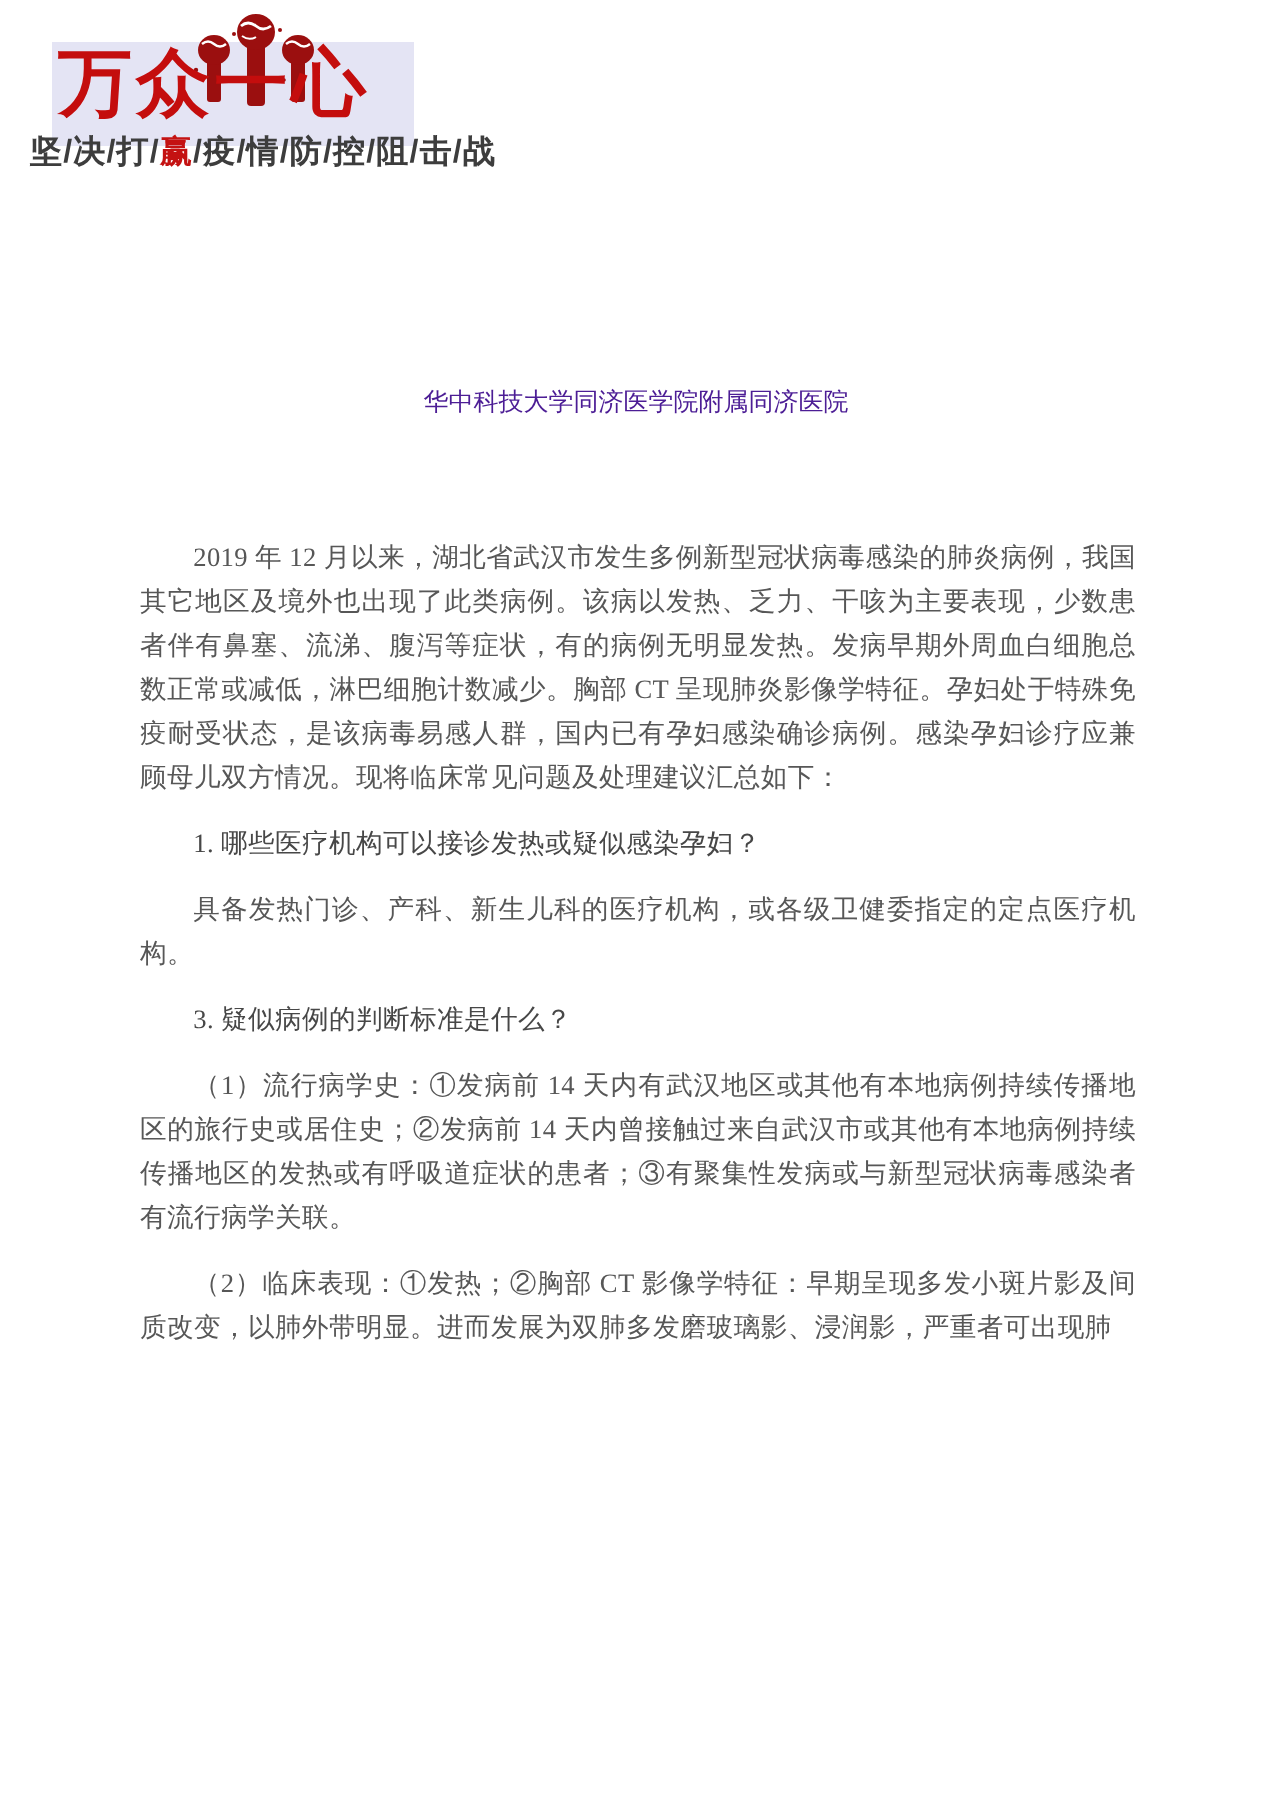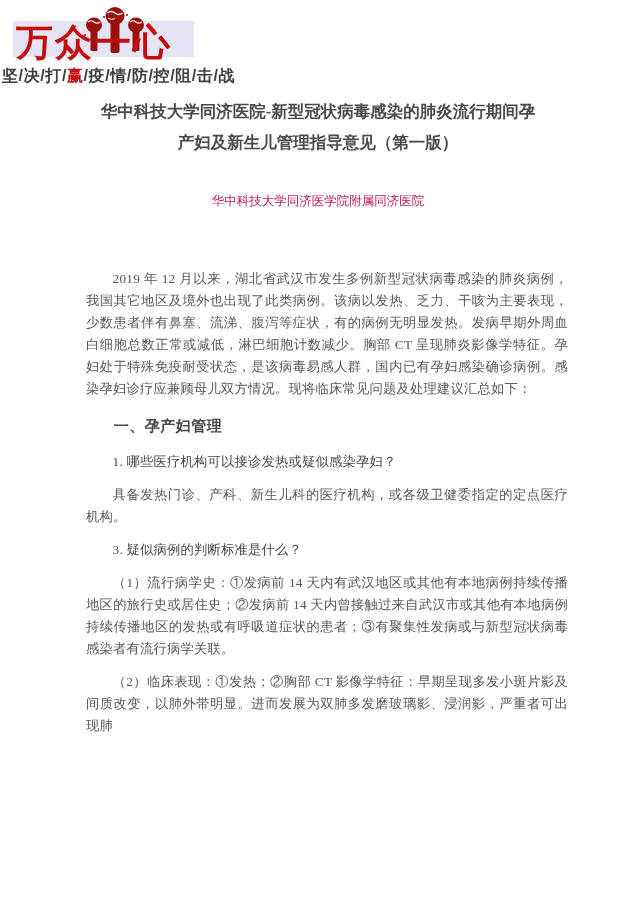--- a/index.html
+++ b/index.html
@@ -11,7 +11,7 @@
   .page{position:absolute;inset:0;}
 
   
-  .banner{position:absolute;left:13px;top:21px;width:181px;height:36px;}
+  .banner{position:absolute;left:26px;top:21px;width:181px;height:52px;}
   .banner-bg{position:absolute;inset:0;}
   .slogan{
     position:absolute;left:3px;top:-2px;z-index:2;

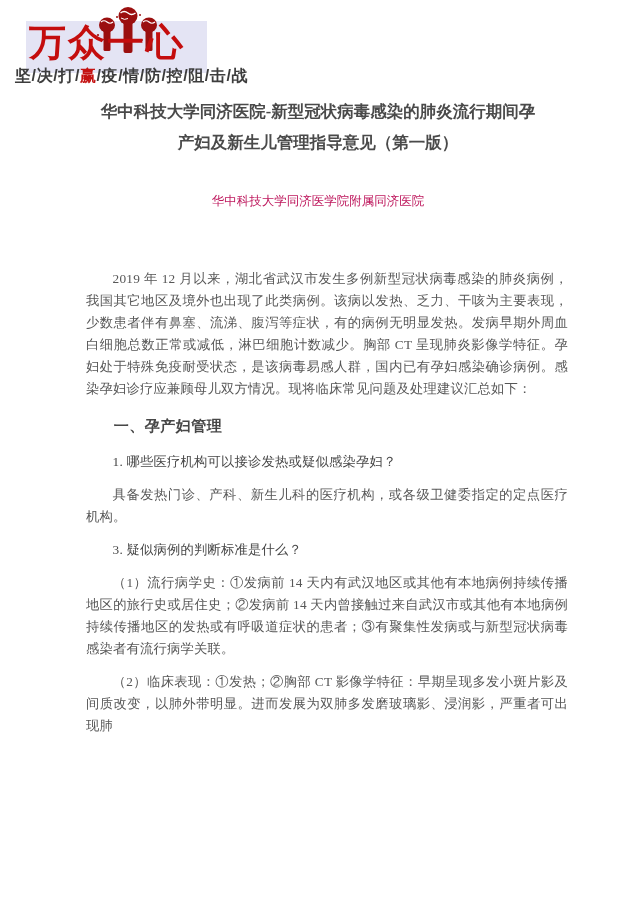--- a/index.html
+++ b/index.html
@@ -88,10 +88,6 @@
     <div class="tagline" style="color: rgb(61, 61, 61);"><span>坚/决/打/</span><span class="tagline-win" style="color: rgb(196, 18, 18);">赢</span><span>/疫/情/防/控/阻/击/战</span></div>
   </div>
 
-  <div class="doc-title">
-    <div>华中科技大学同济医院-新型冠状病毒感染的肺炎流行期间孕</div>
-    <div>产妇及新生儿管理指导意见（第一版）</div>
-  </div>
 
   <div class="doc-subtitle">华中科技大学同济医学院附属同济医院</div>
 

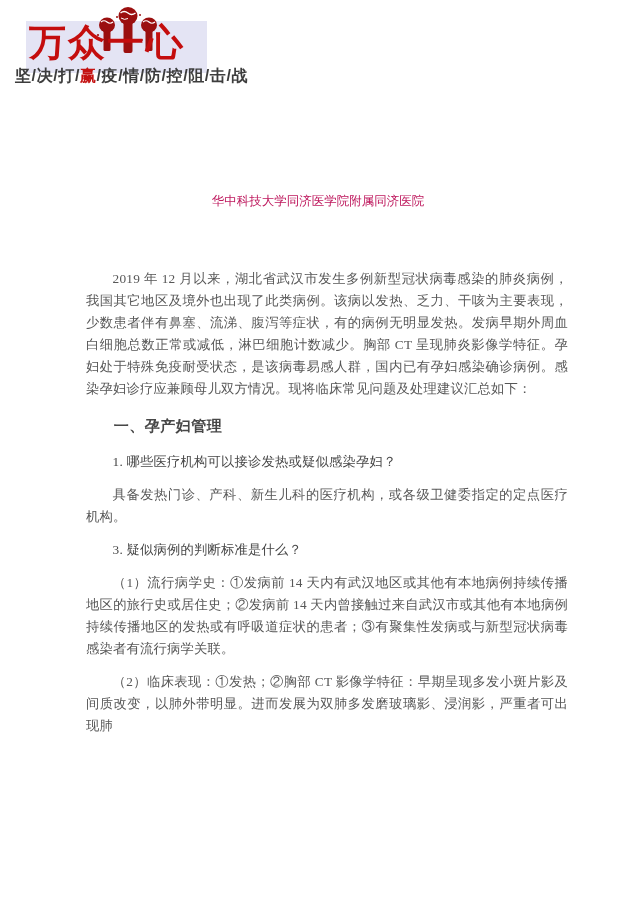--- a/index.html
+++ b/index.html
@@ -33,7 +33,7 @@
   }
   .doc-subtitle{
     position:absolute;left:60px;right:60px;top:193px;text-align:center;
-    font-size:12.5px;color:#be185d;line-height:16px;
+    font-size:12.5px;color:#4c1d95;line-height:16px;
   }
   .doc-body{position:absolute;left:86px;right:68px;top:268px;}
   .doc-body p{

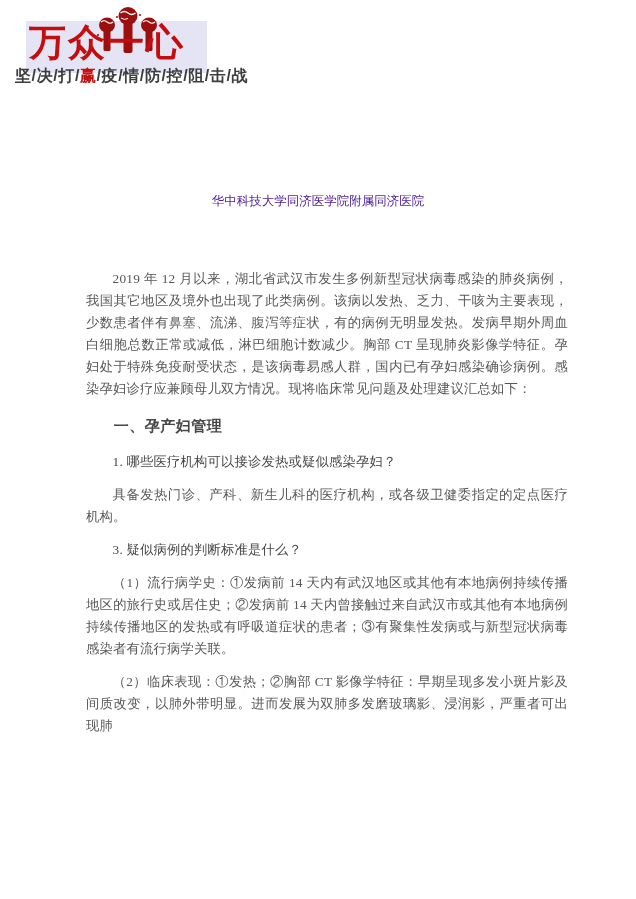--- a/index.html
+++ b/index.html
@@ -35,7 +35,7 @@
     position:absolute;left:60px;right:60px;top:193px;text-align:center;
     font-size:12.5px;color:#4c1d95;line-height:16px;
   }
-  .doc-body{position:absolute;left:86px;right:68px;top:268px;}
+  .doc-body{position:absolute;left:70px;right:68px;top:268px;}
   .doc-body p{
     margin:0 0 11px 0;font-size:13.3px;line-height:22px;color:#575757;
     text-align:justify;text-indent:2em;letter-spacing:0.2px;

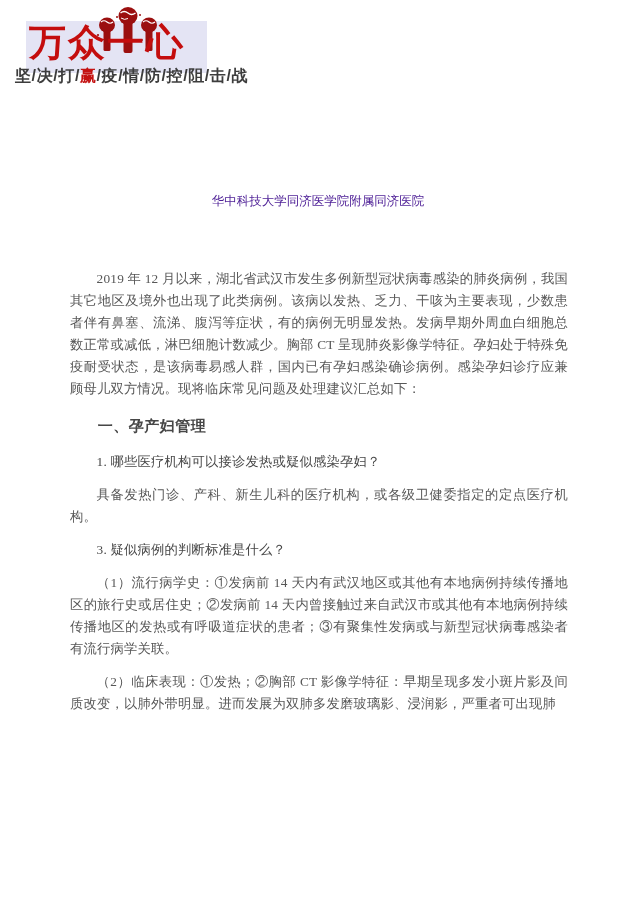--- a/index.html
+++ b/index.html
@@ -94,7 +94,6 @@
   <div class="doc-body">
     <p>2019 年 12 月以来，湖北省武汉市发生多例新型冠状病毒感染的肺炎病例，我国其它地区及境外也出现了此类病例。该病以发热、乏力、干咳为主要表现，少数患者伴有鼻塞、流涕、腹泻等症状，有的病例无明显发热。发病早期外周血白细胞总数正常或减低，淋巴细胞计数减少。胸部 CT 呈现肺炎影像学特征。孕妇处于特殊免疫耐受状态，是该病毒易感人群，国内已有孕妇感染确诊病例。感染孕妇诊疗应兼顾母儿双方情况。现将临床常见问题及处理建议汇总如下：</p>
 
-    <h2>一、孕产妇管理</h2>
 
     <p class="question">1. 哪些医疗机构可以接诊发热或疑似感染孕妇？</p>
     <p>具备发热门诊、产科、新生儿科的医疗机构，或各级卫健委指定的定点医疗机构。</p>

